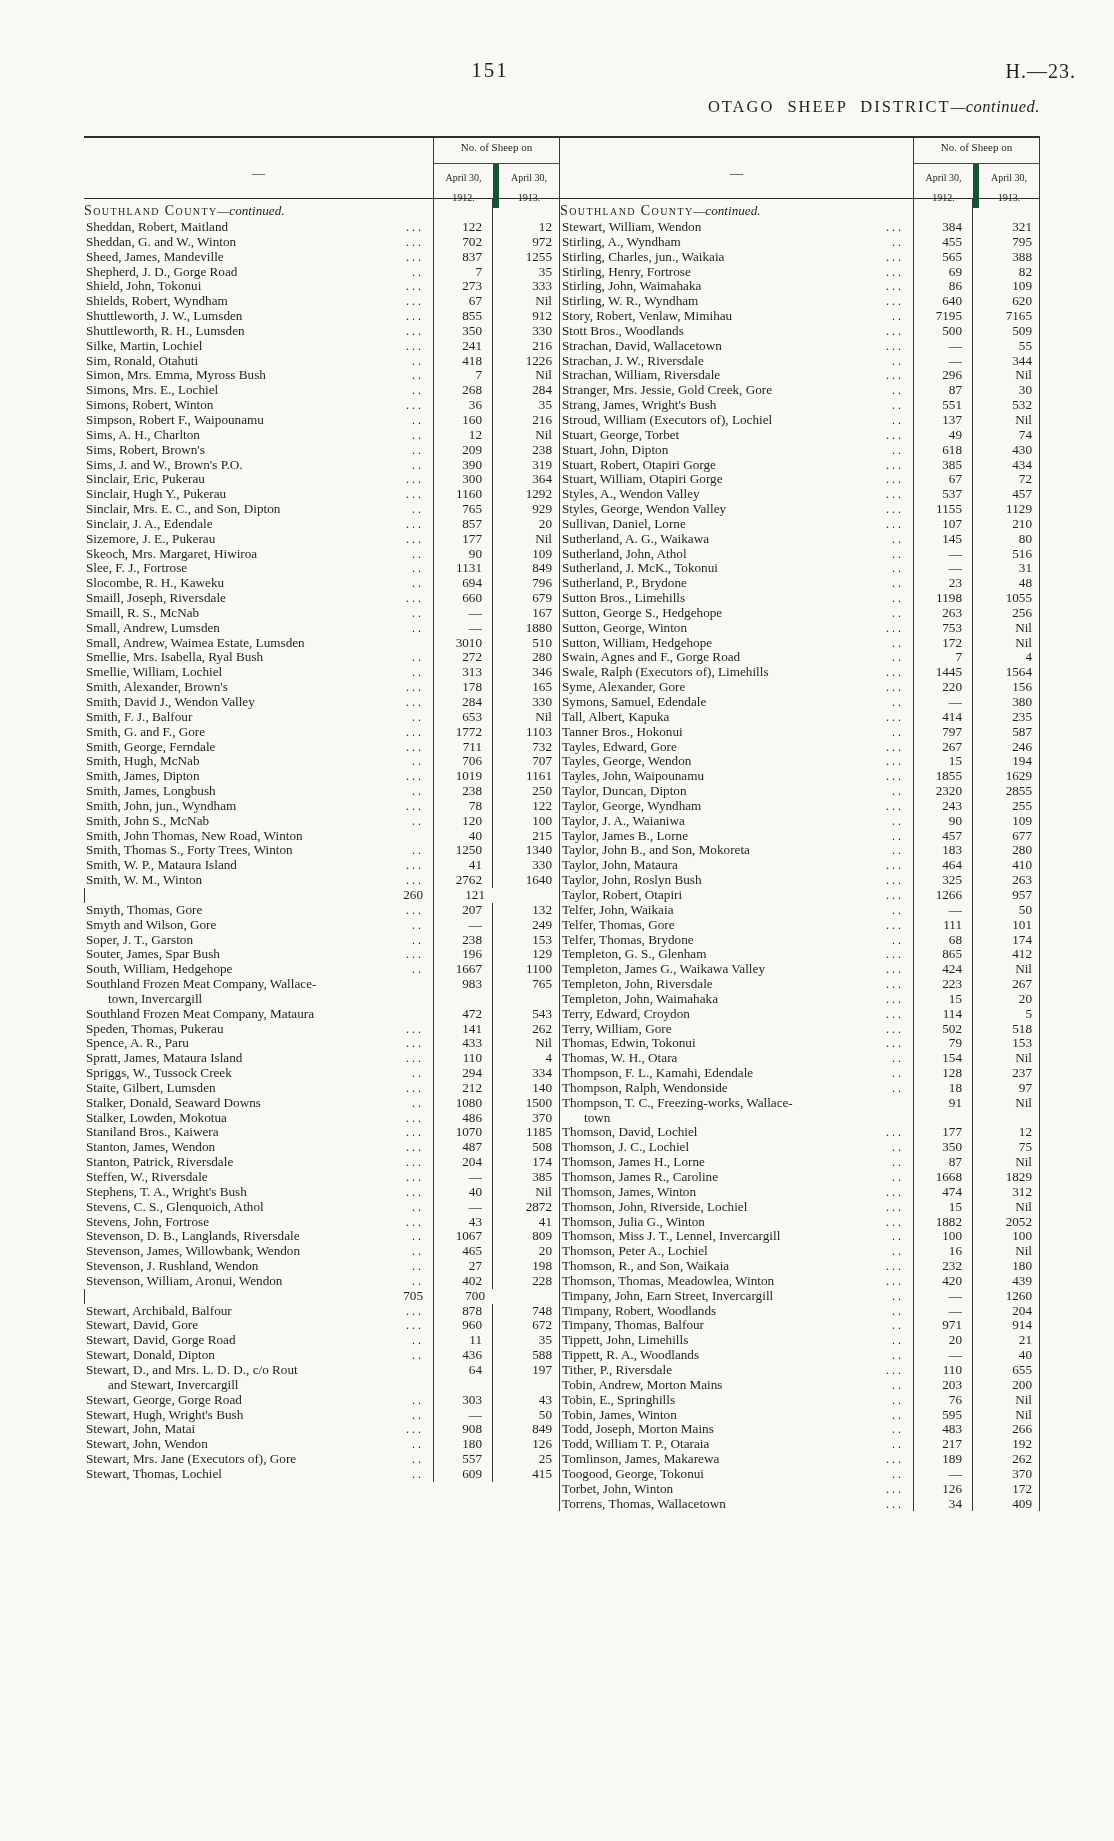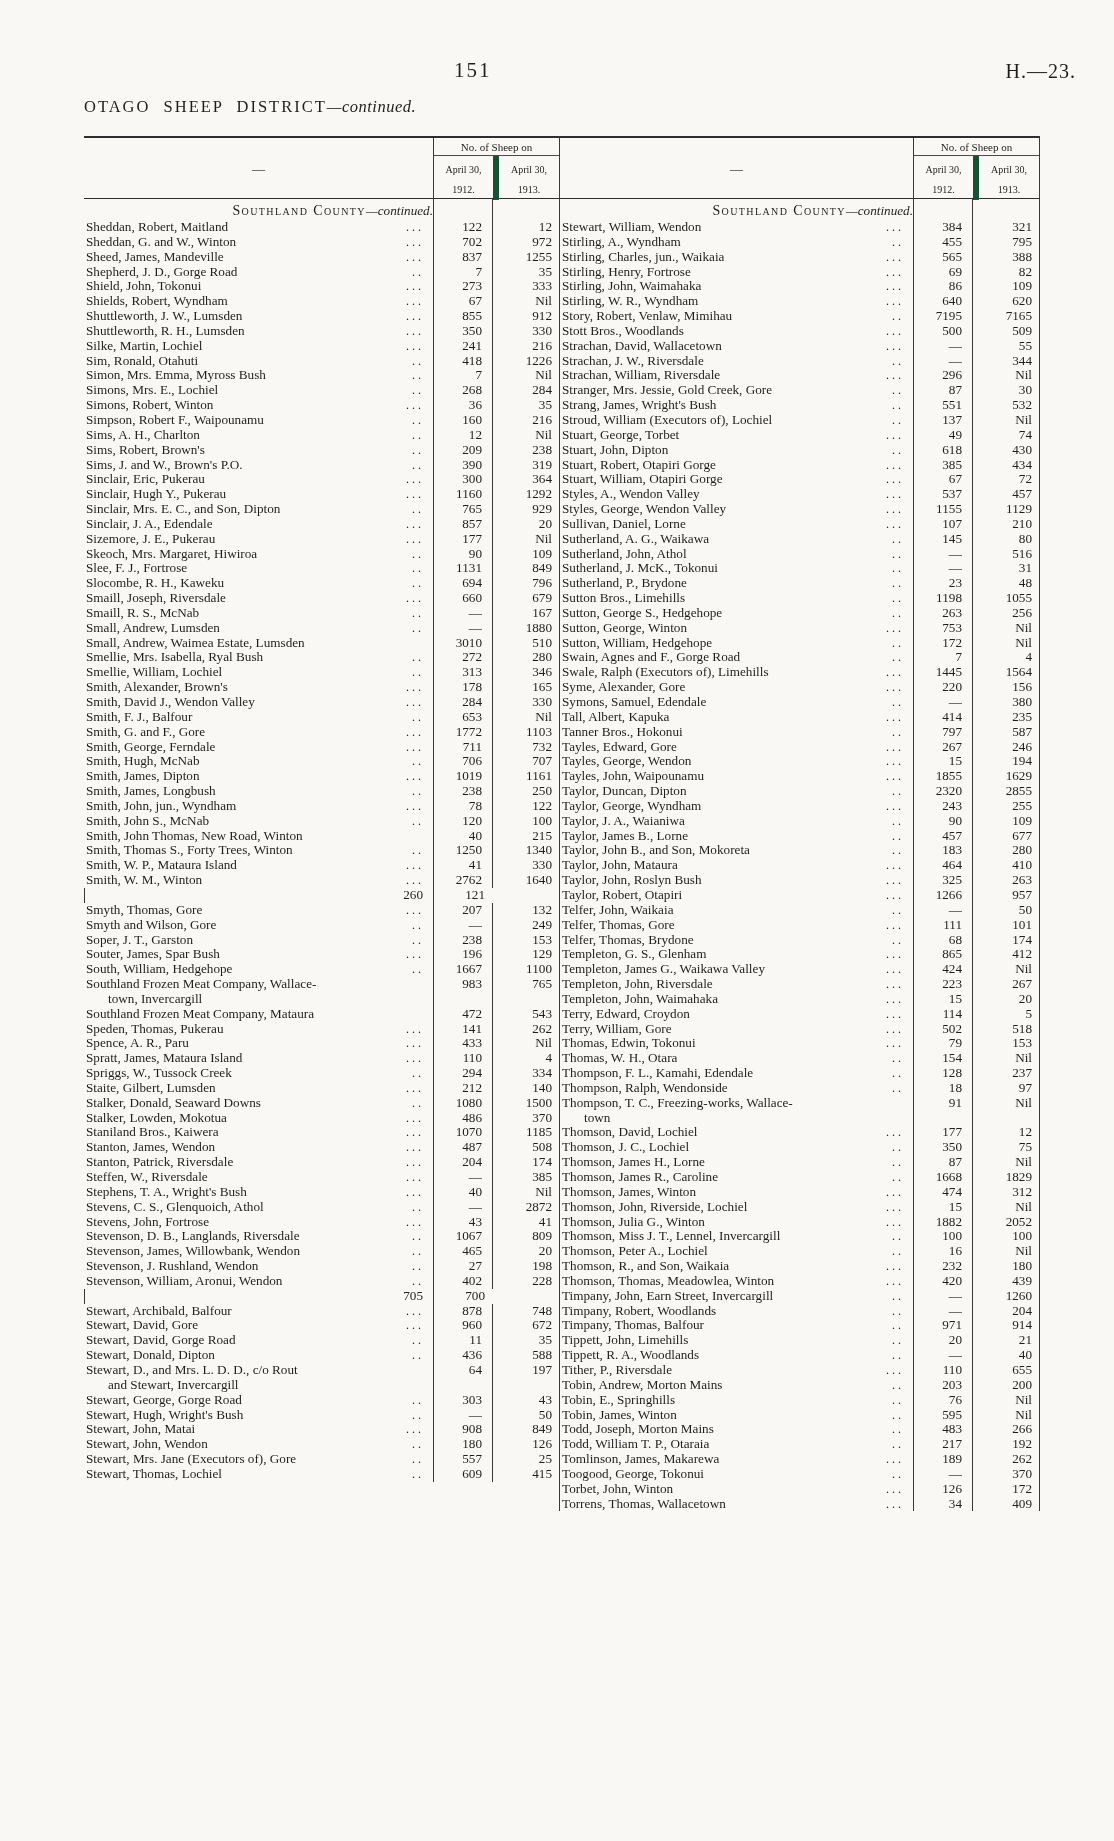--- a/index.html
+++ b/index.html
@@ -9,7 +9,7 @@
     font-family:"Liberation Serif","DejaVu Serif",serif;
     overflow:hidden;
   }
-  .pg-num{position:absolute;top:58px;left:454px;width:120px;text-align:left;
+  .pg-num{position:absolute;top:58px;left:430px;width:120px;text-align:center;
     font-size:21px;letter-spacing:2px;}
   .pg-ref{position:absolute;top:60px;right:38px;font-size:20px;letter-spacing:1px;}
   .title{position:absolute;top:97px;left:84px;width:956px;text-align:left;

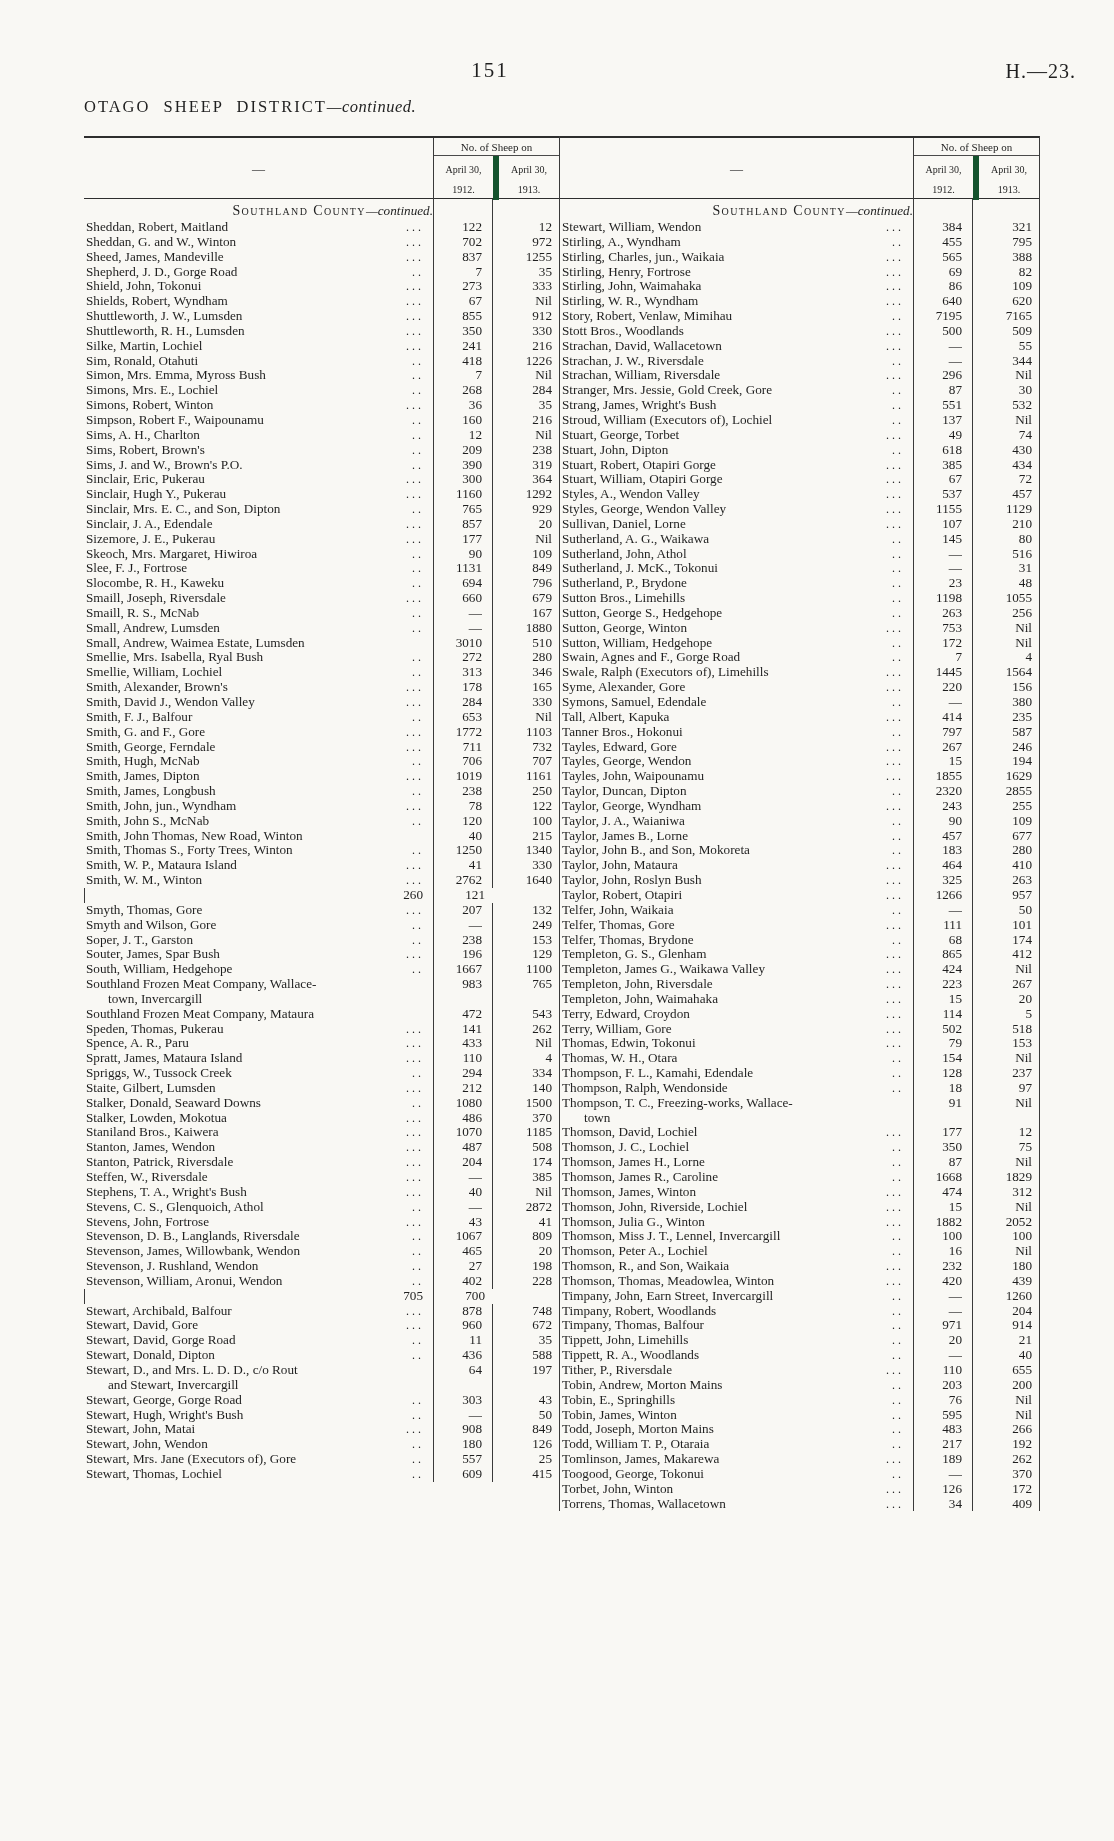--- a/index.html
+++ b/index.html
@@ -12,7 +12,7 @@
   .pg-num{position:absolute;top:58px;left:430px;width:120px;text-align:center;
     font-size:21px;letter-spacing:2px;}
   .pg-ref{position:absolute;top:60px;right:38px;font-size:20px;letter-spacing:1px;}
-  .title{position:absolute;top:97px;left:84px;width:956px;text-align:left;
+  .title{position:absolute;top:97px;left:84px;width:956px;text-align:right;
     font-size:16.5px;letter-spacing:2px;word-spacing:7px;}
   .title .ital{font-style:italic;letter-spacing:.5px;word-spacing:1px;}
 

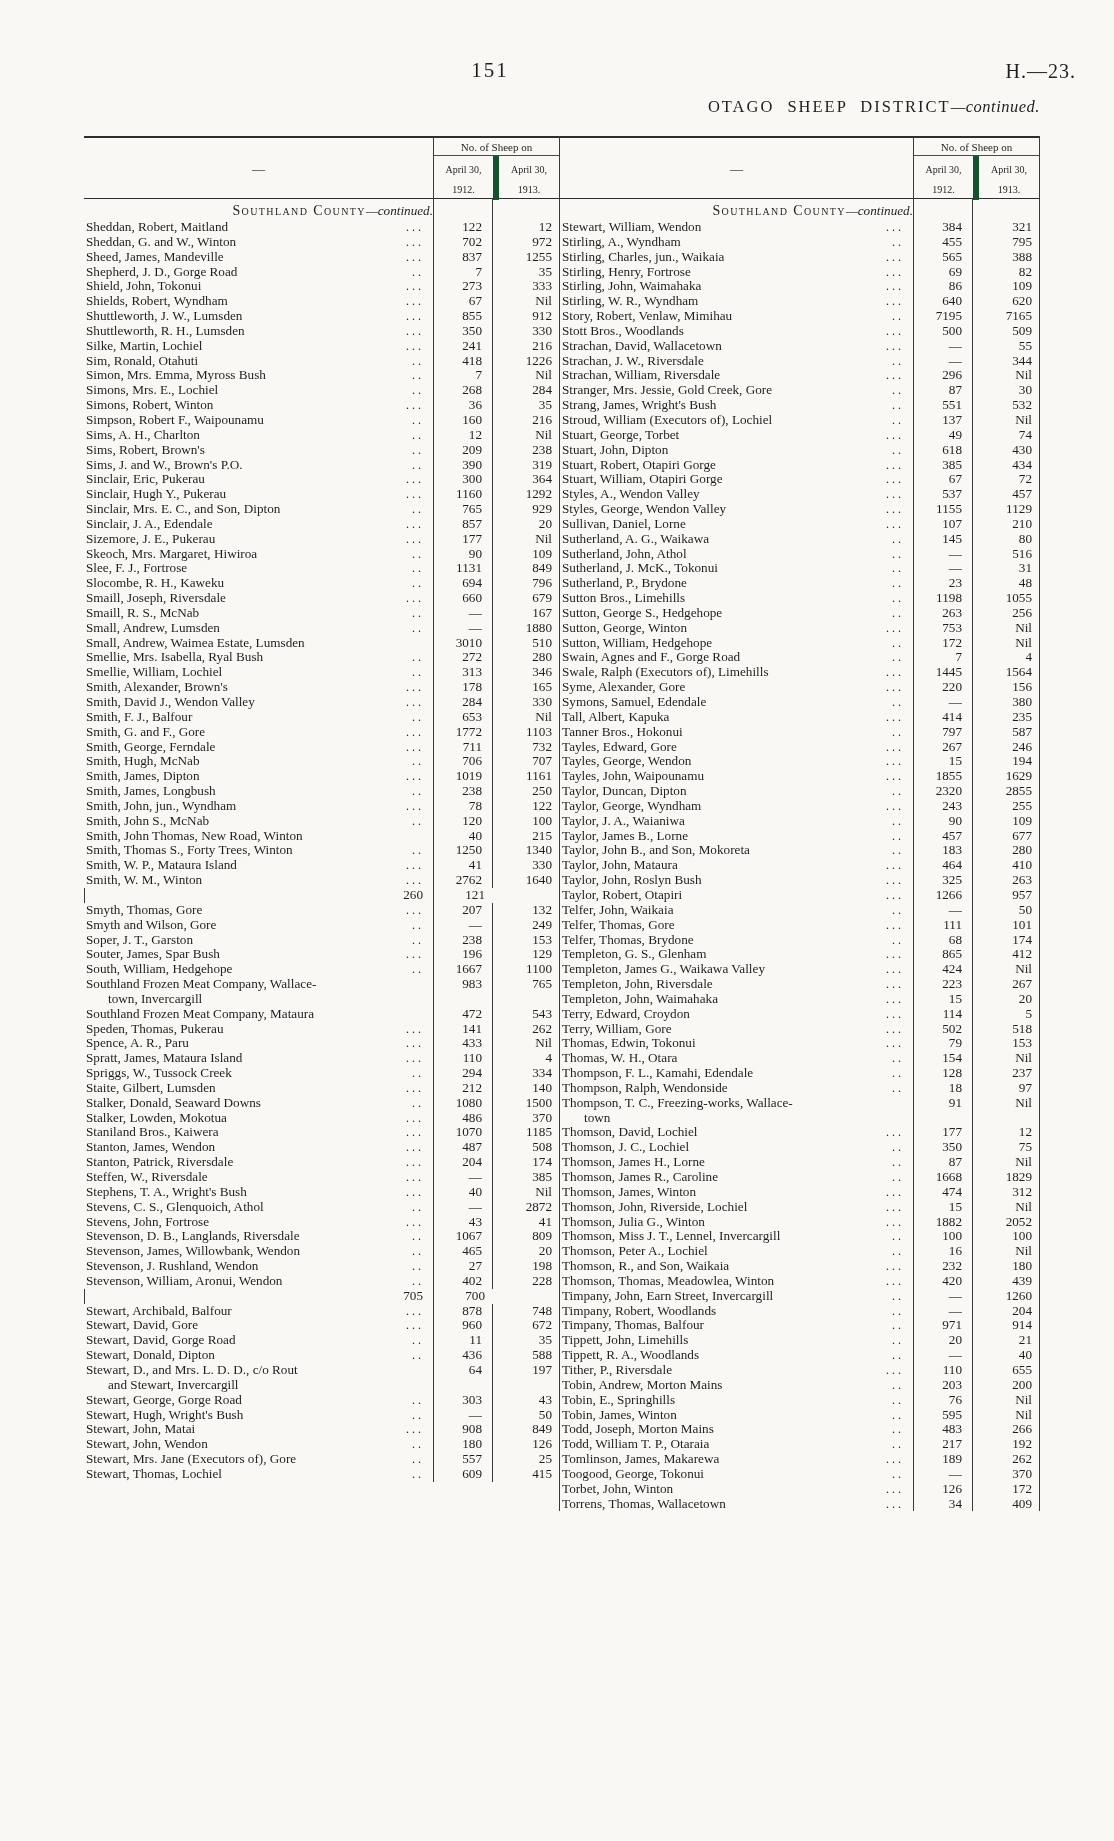--- a/index.html
+++ b/index.html
@@ -25,7 +25,7 @@
     display:grid;grid-template-columns:1fr 126px;height:60px;}
   .th-name{display:flex;align-items:center;justify-content:center;font-size:13px;}
   .th-group{border-left:1px solid #3a3a3a;display:flex;flex-direction:column;}
-  .th-group-label{text-align:center;font-size:11px;padding:3px 0 2px;
+  .th-group-label{text-align:center;font-size:11px;padding:3px 0 10px;
     border-bottom:1px solid #4a4a4a;}
   .th-cols{display:grid;grid-template-columns:59px 1fr;flex:1;}
   .th-col{text-align:center;font-size:10px;line-height:20px;padding-top:4px;}

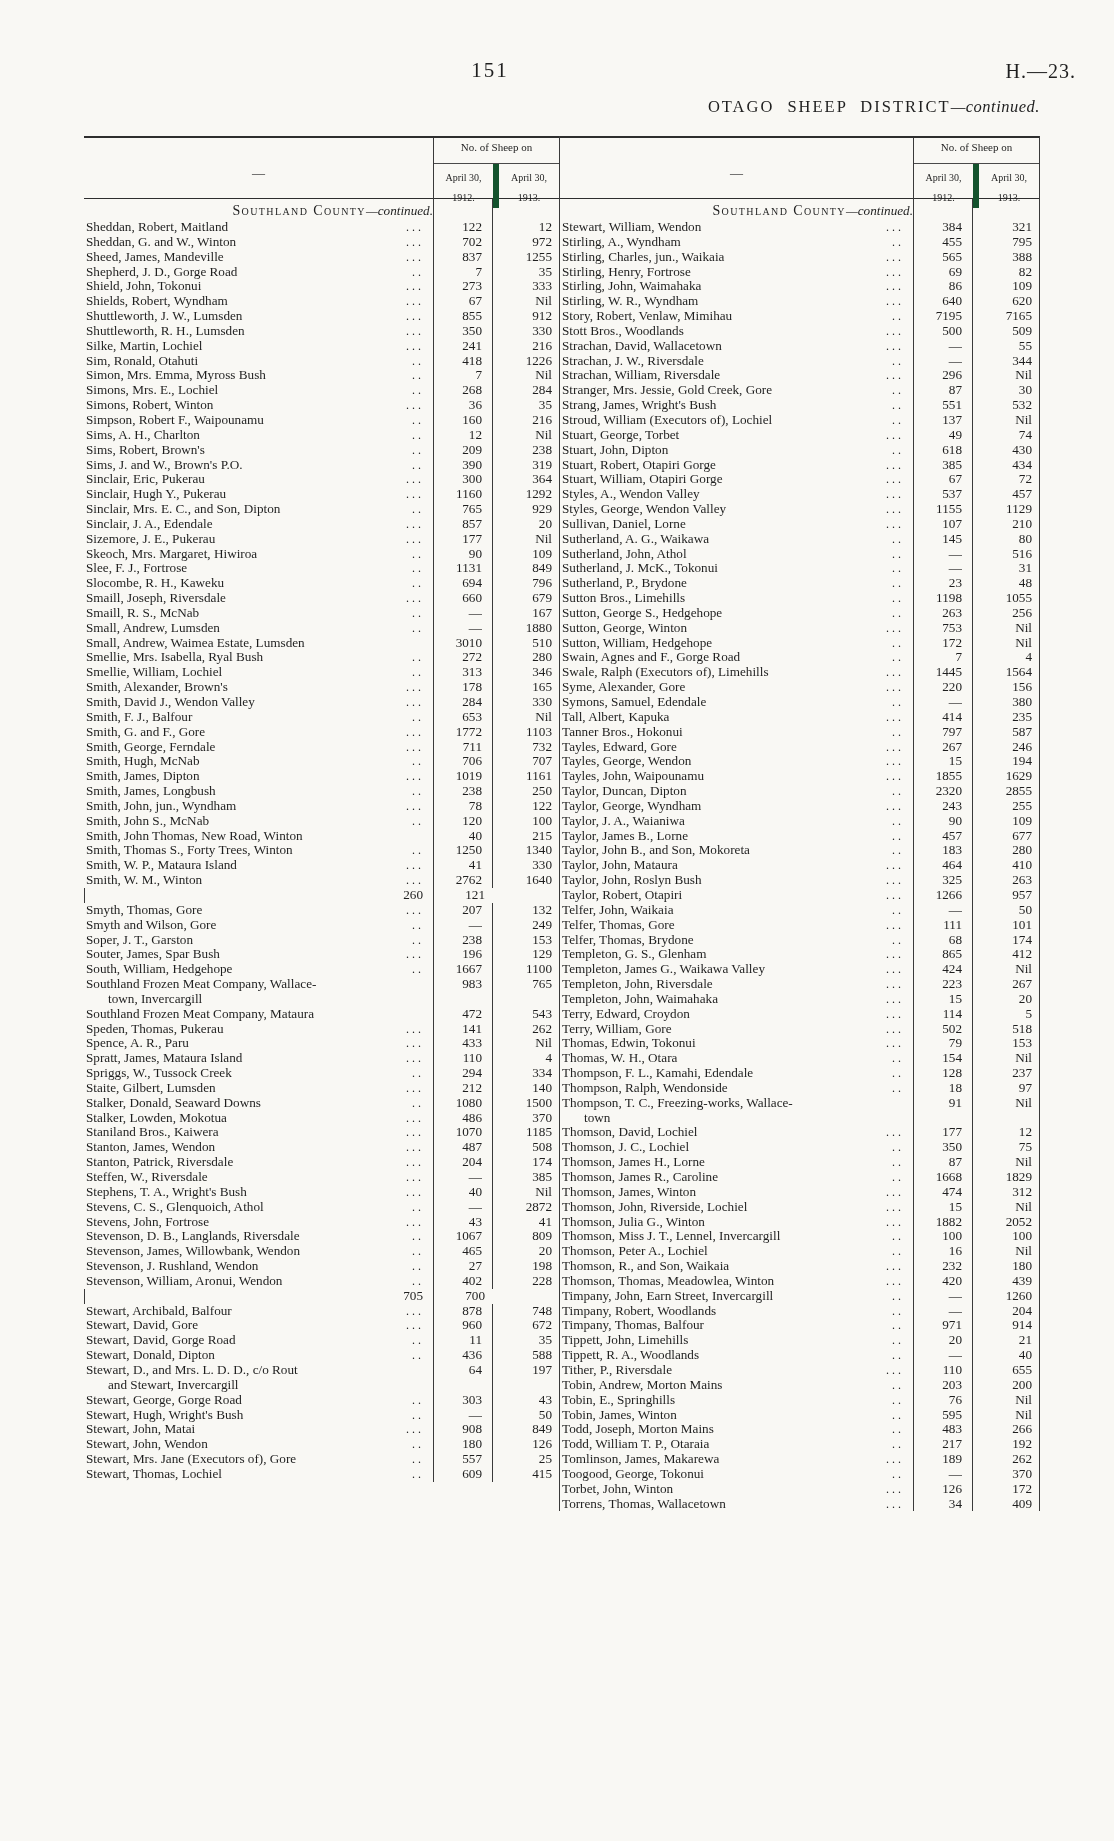--- a/index.html
+++ b/index.html
@@ -41,7 +41,7 @@
     font-variant-numeric:lining-nums;}
   .v2{padding-right:7px;}
 
-  .sect-name{text-align:right;padding-top:4px;padding-bottom:1px;line-height:16px;}
+  .sect-name{text-align:left;padding-top:4px;padding-bottom:1px;line-height:16px;}
   .sc{font-variant:small-caps;letter-spacing:1.4px;font-size:14px;}
   .ital{font-style:italic;}
 </style>

